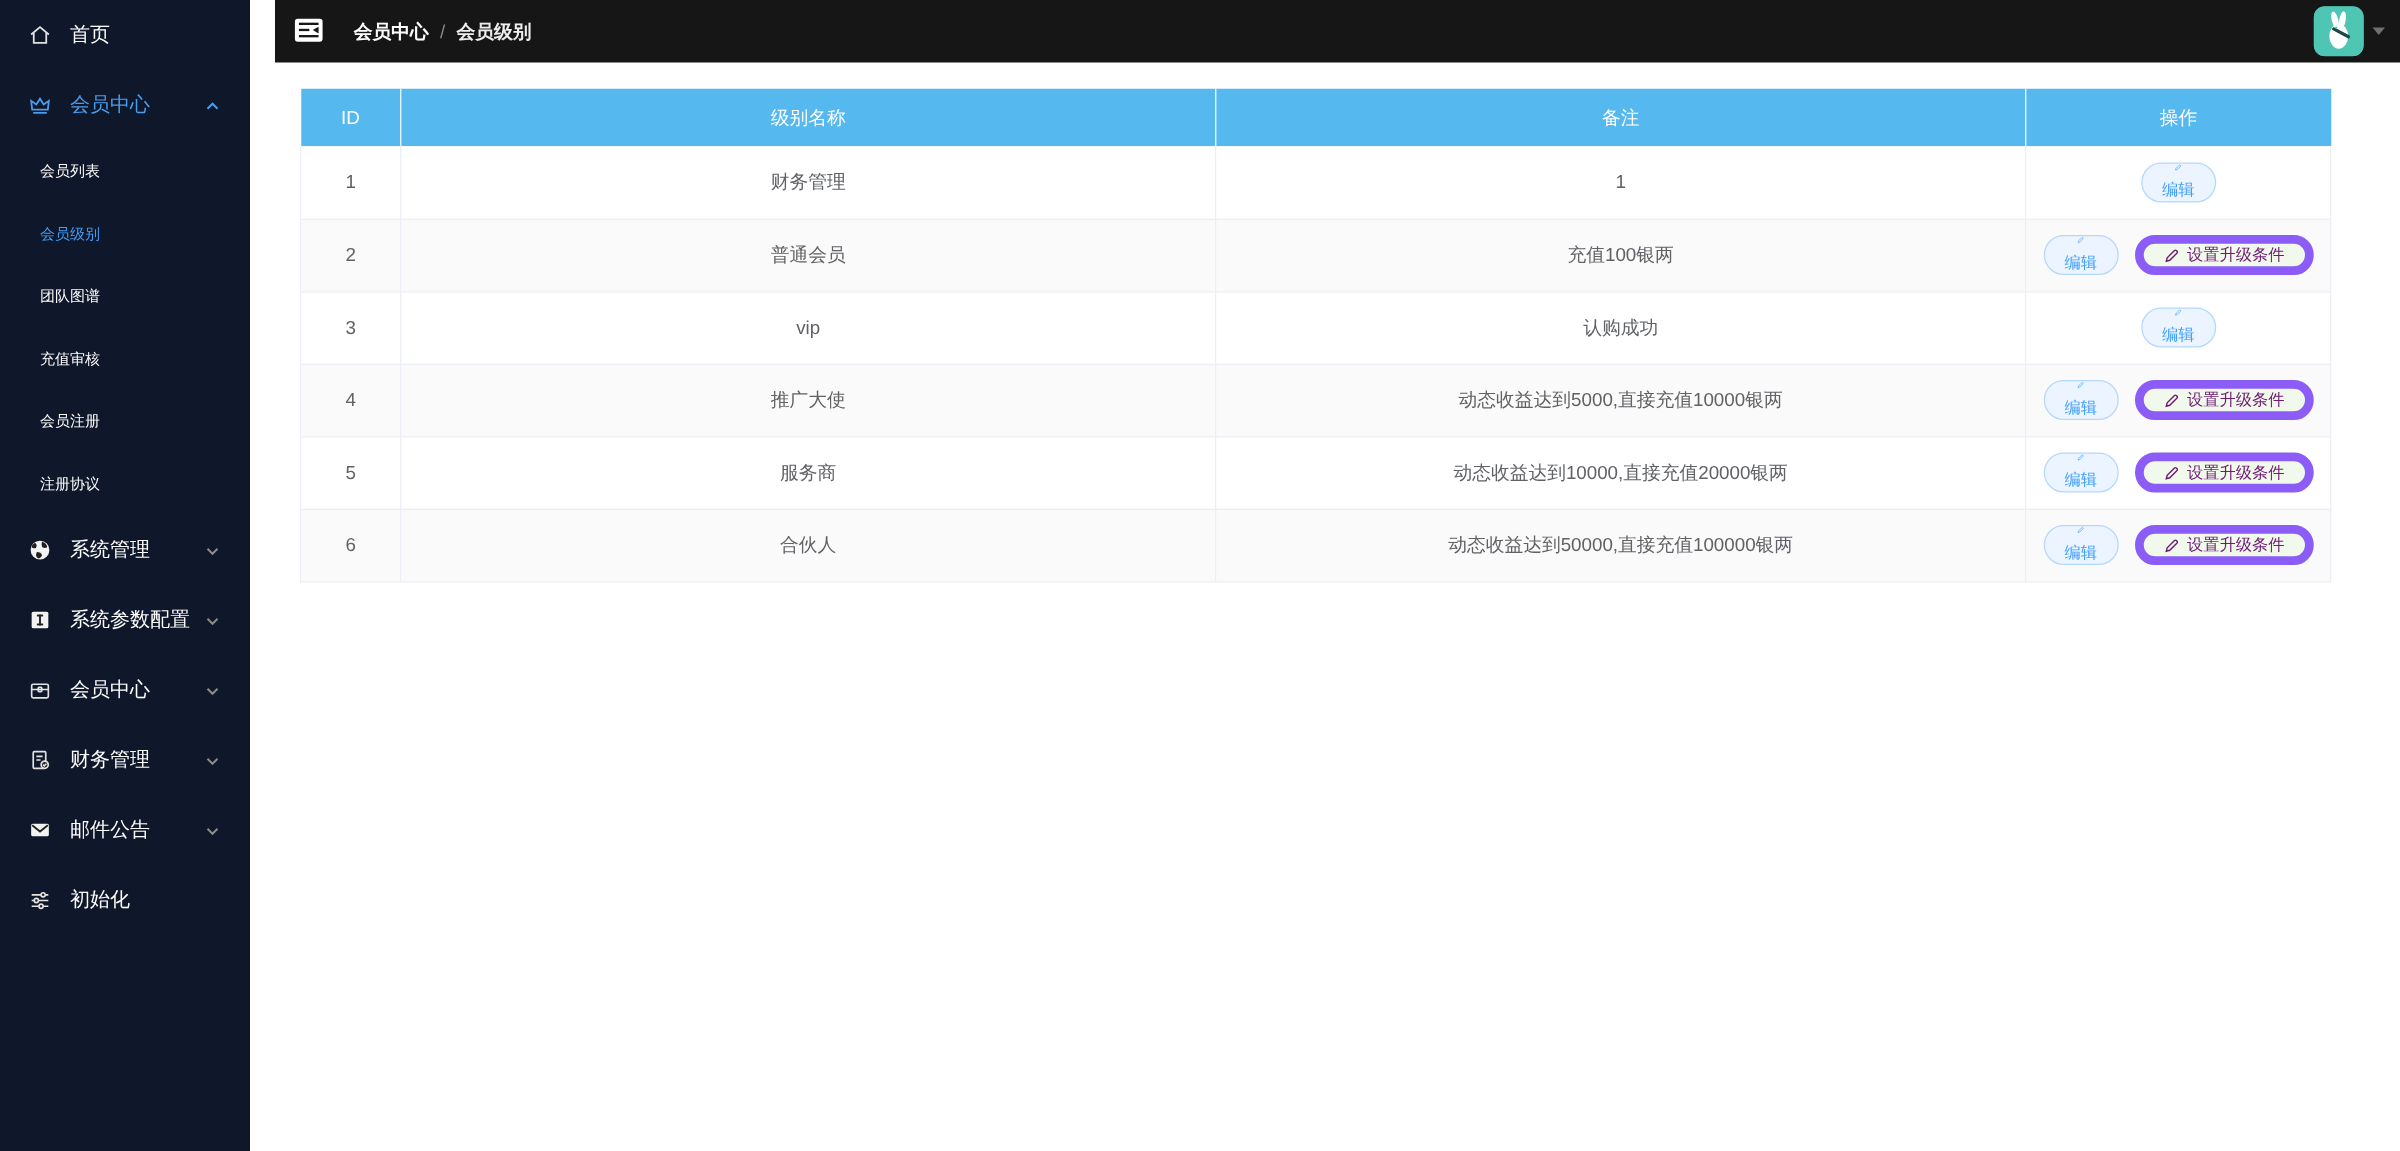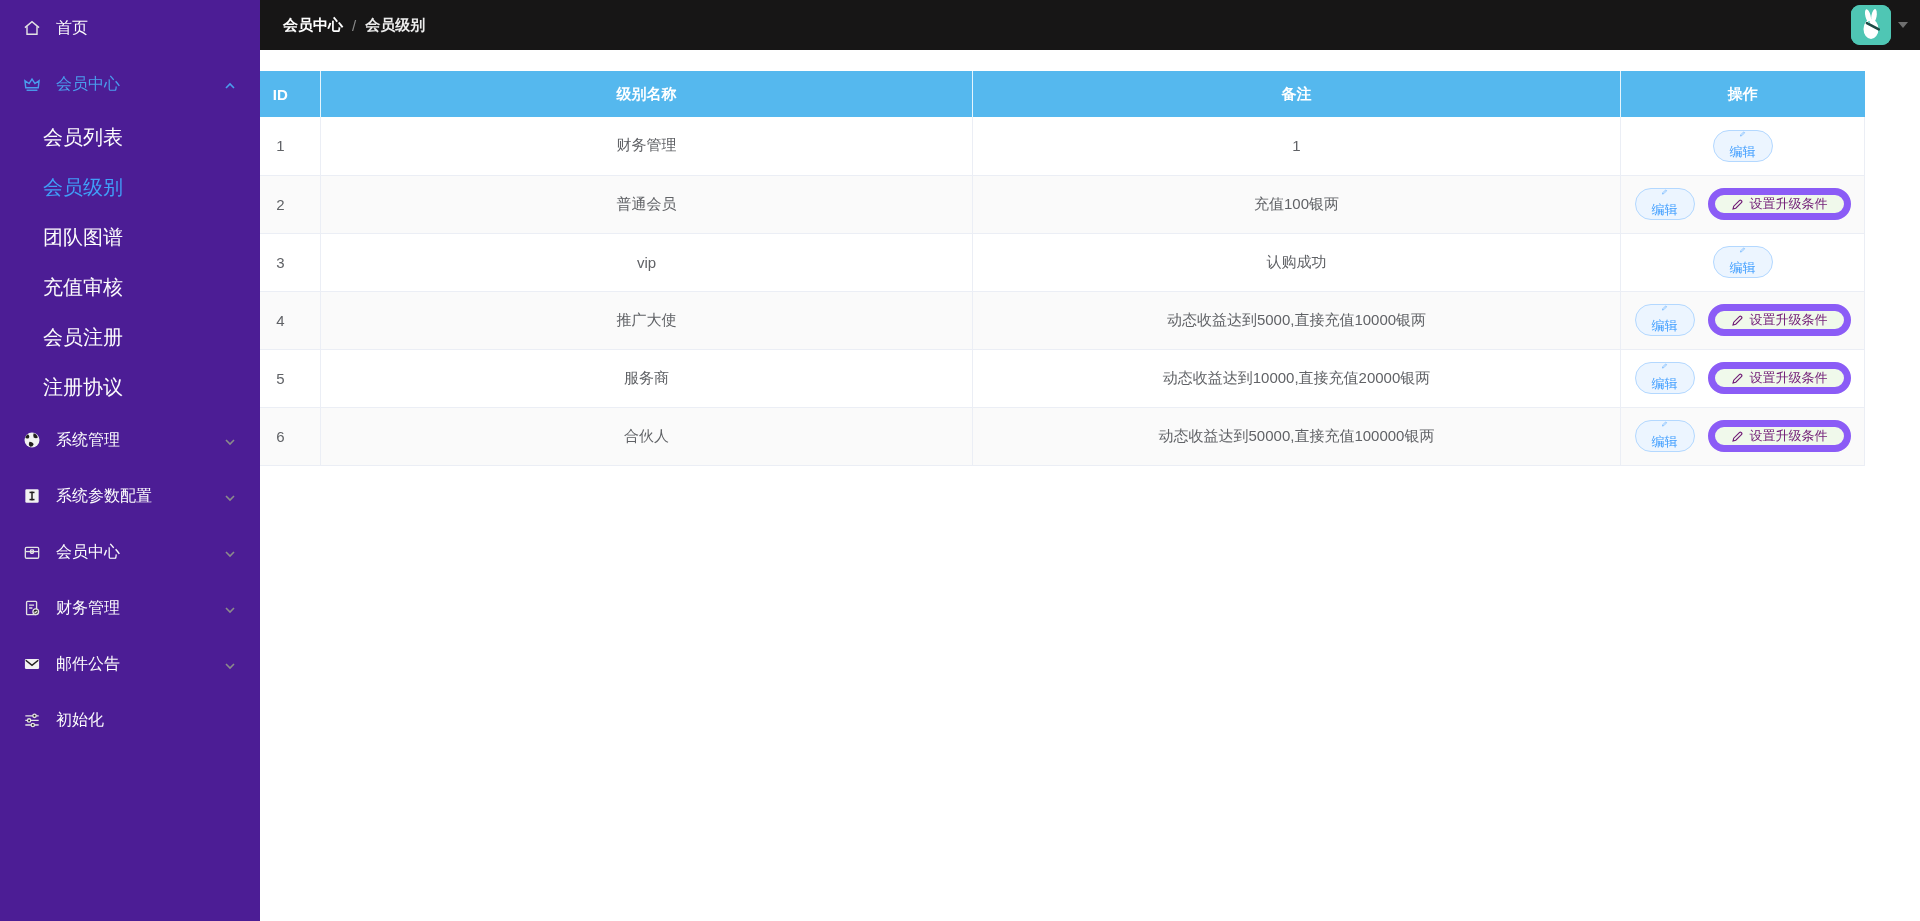--- a/index.html
+++ b/index.html
@@ -7,8 +7,8 @@
     font-family:"Liberation Sans","DejaVu Sans",sans-serif; }
 
   
-  .sidebar { position:absolute; left:0; top:0; width:260px; height:921px;
-    background:#4c1d95; z-index:3; }
+  .sidebar { position:absolute; left:0; top:0; width:200px; height:921px;
+    background:#0f172a; z-index:3; }
   .mi { display:flex; align-items:center; height:56px; padding-left:22px;
     color:#fdfdfd; font-size:16px; cursor:pointer; position:relative; }
   .mi .ic { width:20px; height:20px; margin-right:14px; display:flex;

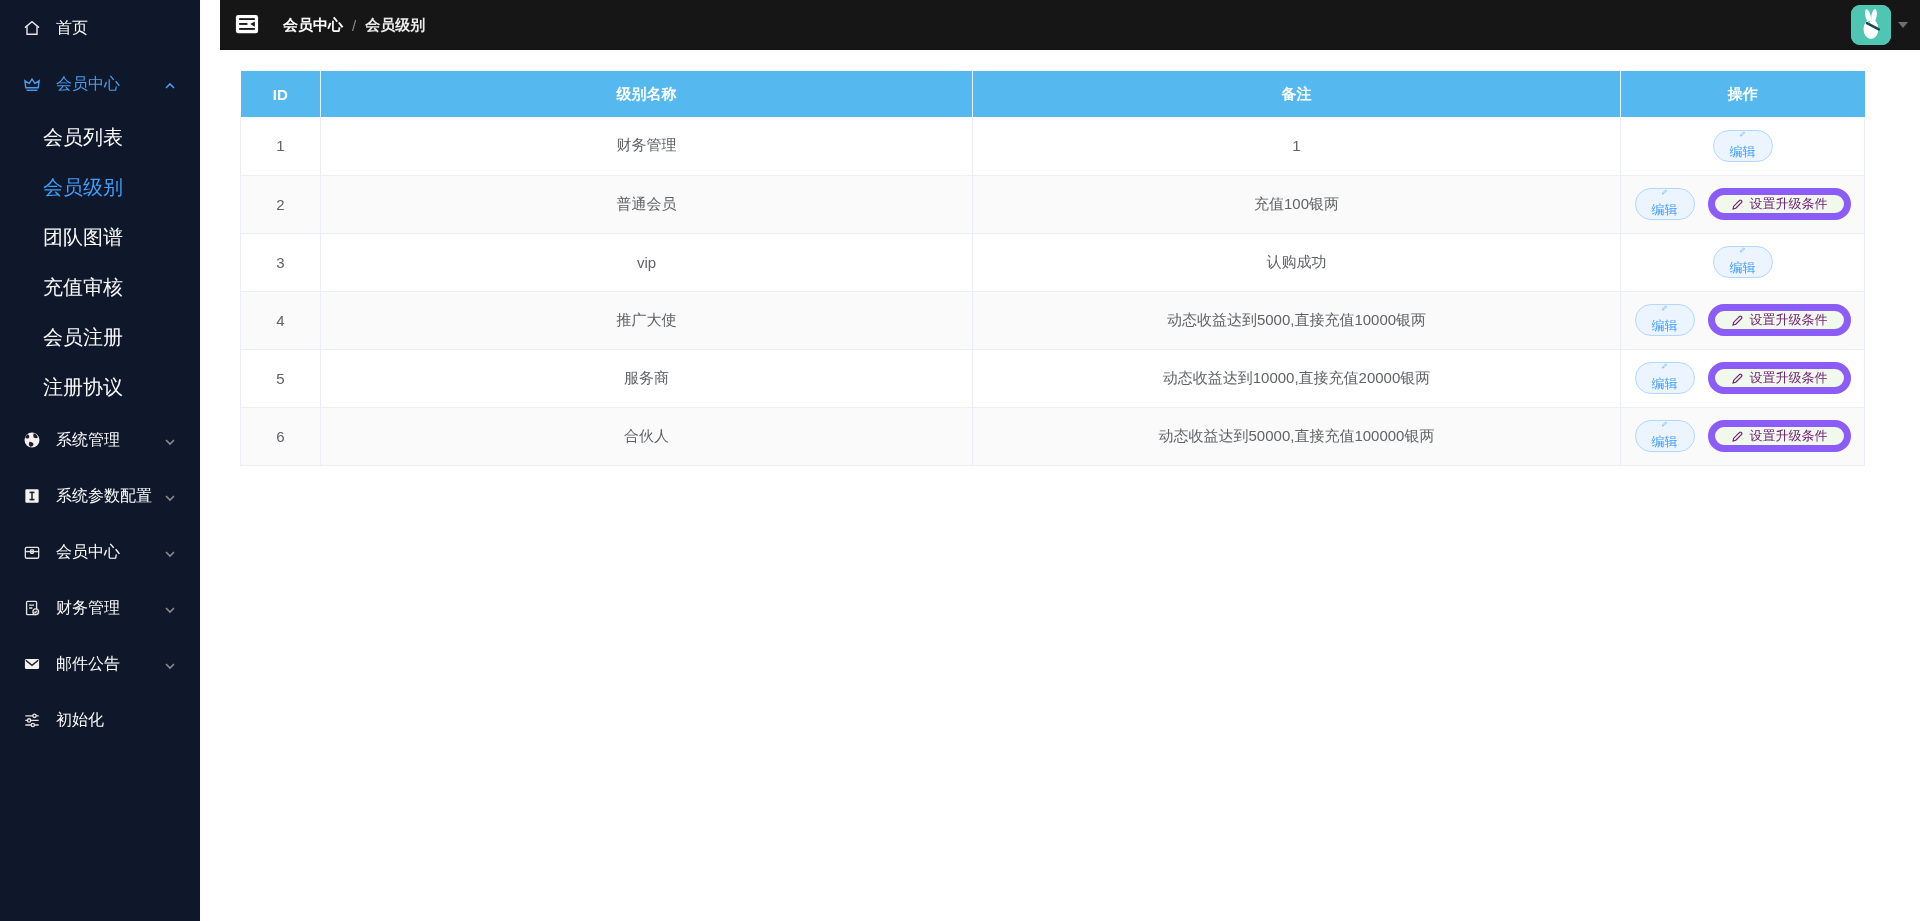--- a/index.html
+++ b/index.html
@@ -44,7 +44,7 @@
   table.levels { border-collapse:collapse; table-layout:fixed; width:1624px;
     margin:21px 0 0 20px; }
   table.levels th { background:#55b8ee; color:#fff; font-size:15px;
-    font-weight:700; height:46px; border-right:1px solid rgba(255,255,255,.85);
+    font-weight:400; height:46px; border-right:1px solid rgba(255,255,255,.85);
     text-align:center; }
   table.levels th:last-child { border-right:none; }
   table.levels td { height:58px; text-align:center; font-size:15px;

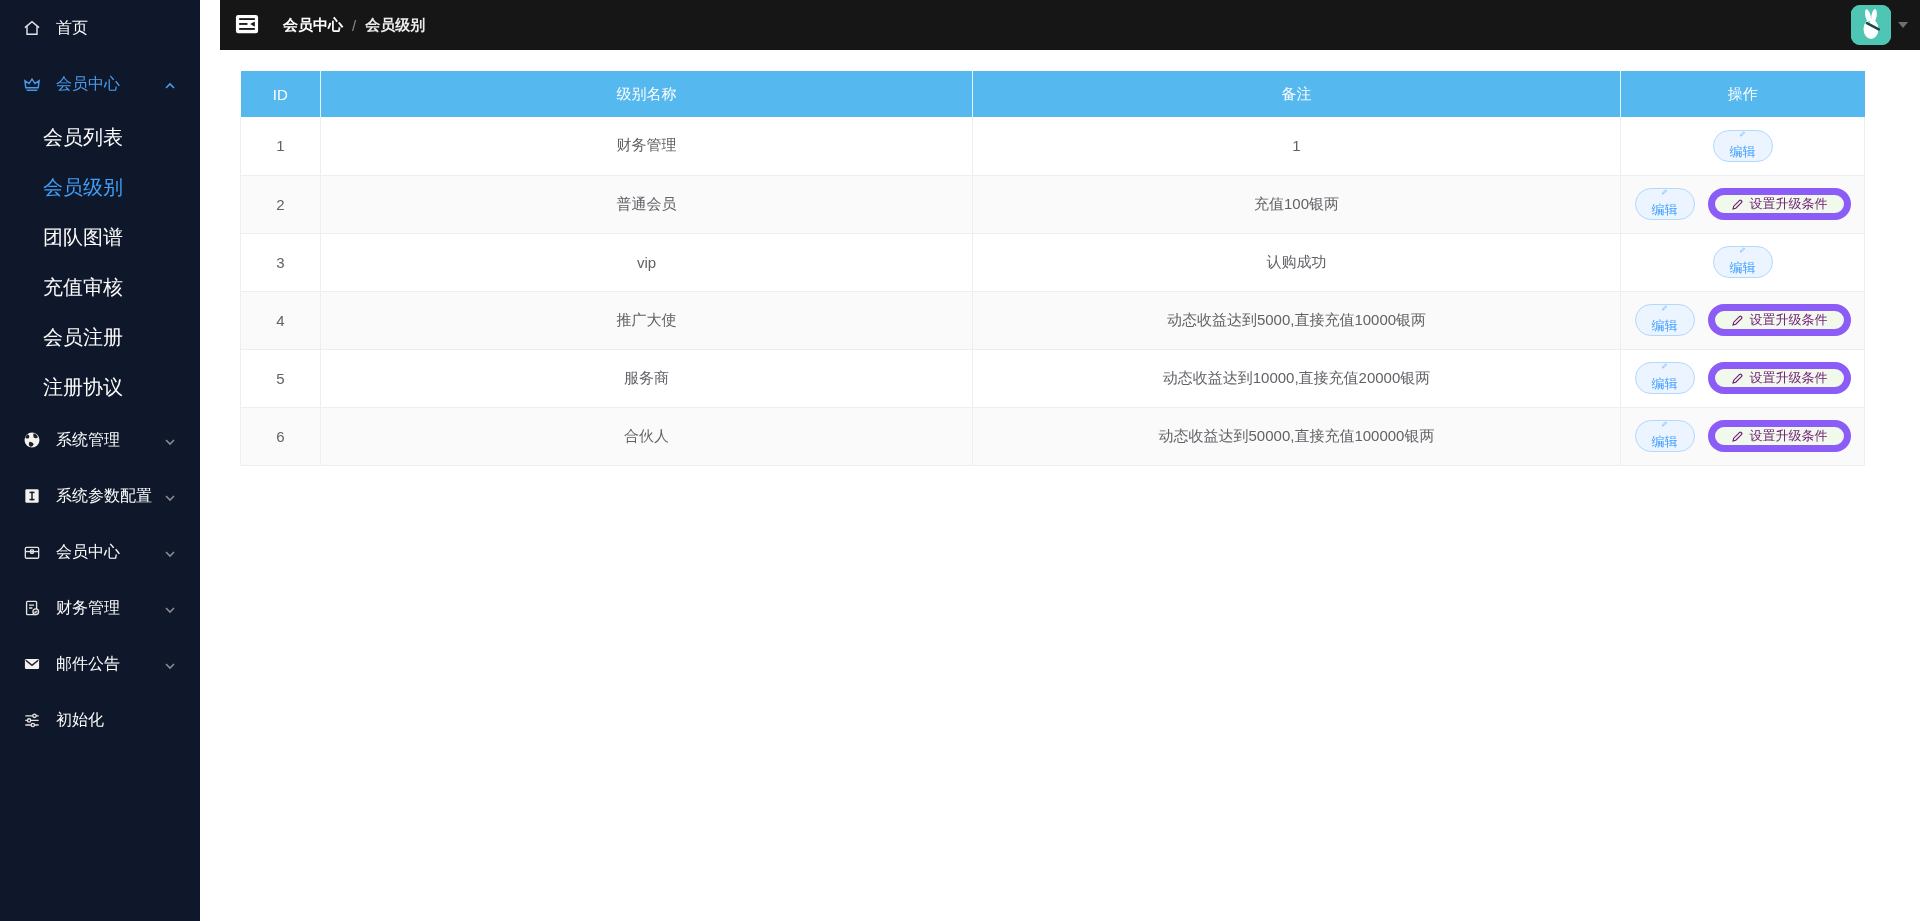--- a/index.html
+++ b/index.html
@@ -14,8 +14,8 @@
   .mi .ic { width:20px; height:20px; margin-right:14px; display:flex;
     align-items:center; justify-content:center; flex:0 0 20px; color:#e3e3e3; }
   .mi.active-parent, .mi.active-parent .ic { color:#4a9ded; }
-  .smi { display:flex; align-items:center; height:50px; padding-left:43px;
-    color:#fdfdfd; font-size:20px; cursor:pointer; }
+  .smi { display:flex; align-items:center; height:50px; padding-left:32px;
+    color:#fdfdfd; font-size:12px; cursor:pointer; }
   .smi.active { color:#409ff8; }
   .chev { position:absolute; right:24px; top:50%; transform:translateY(-50%);
     width:12px; height:12px; color:#8b8b8b; }

